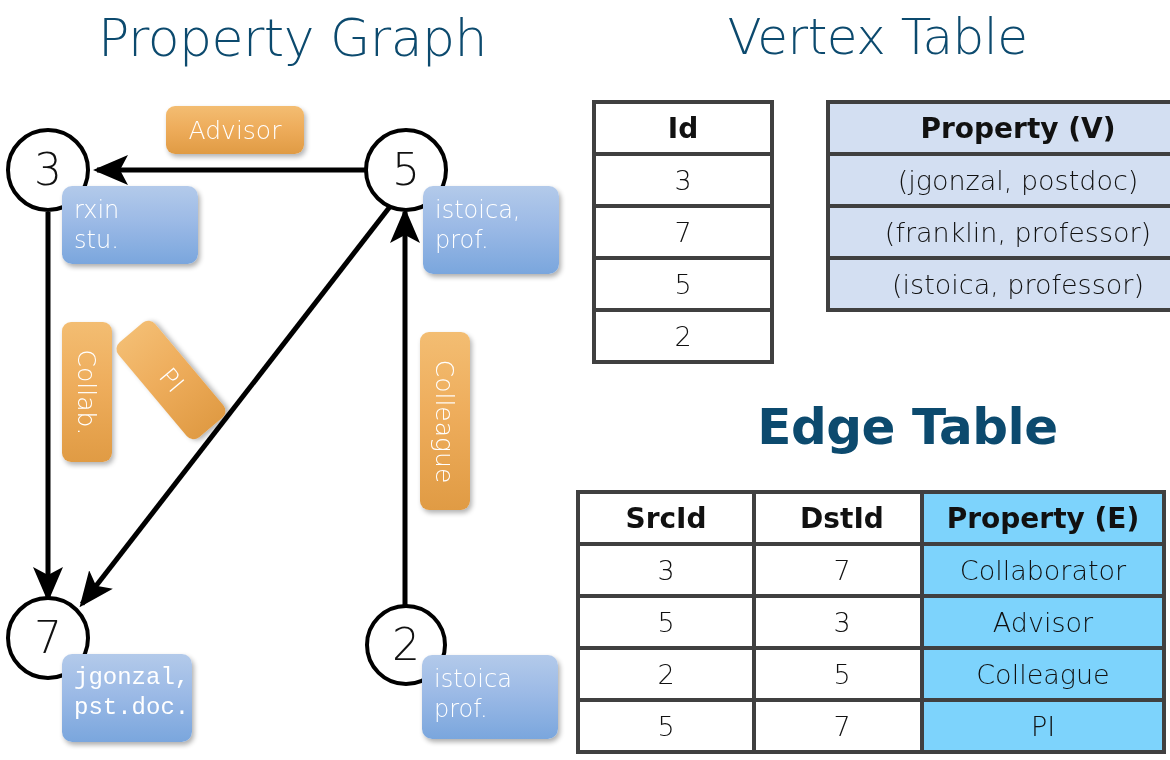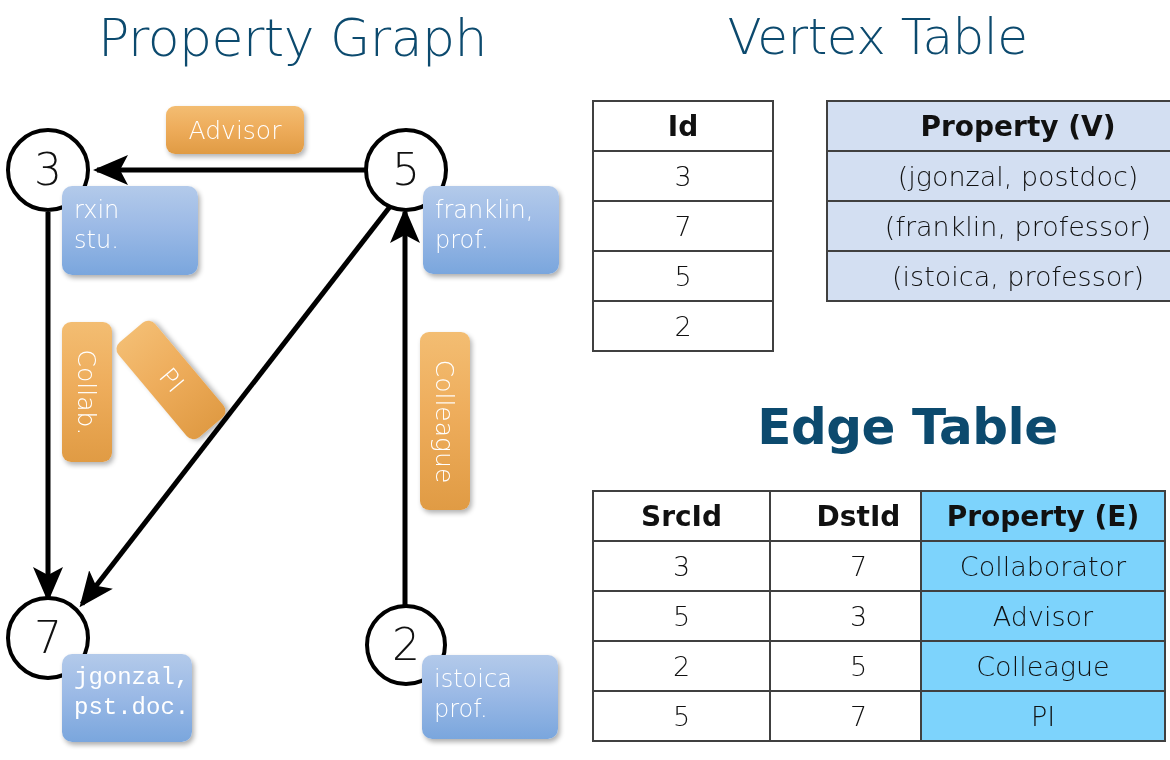--- a/index.html
+++ b/index.html
@@ -115,7 +115,7 @@
     font-family: "DejaVu Sans", sans-serif;
   }
   .tbl td, .tbl th {
-    border: 2px solid #404040;
+    border: 4px solid #404040;
     text-align: center;
     font-weight: 300;
     font-size: 27px;

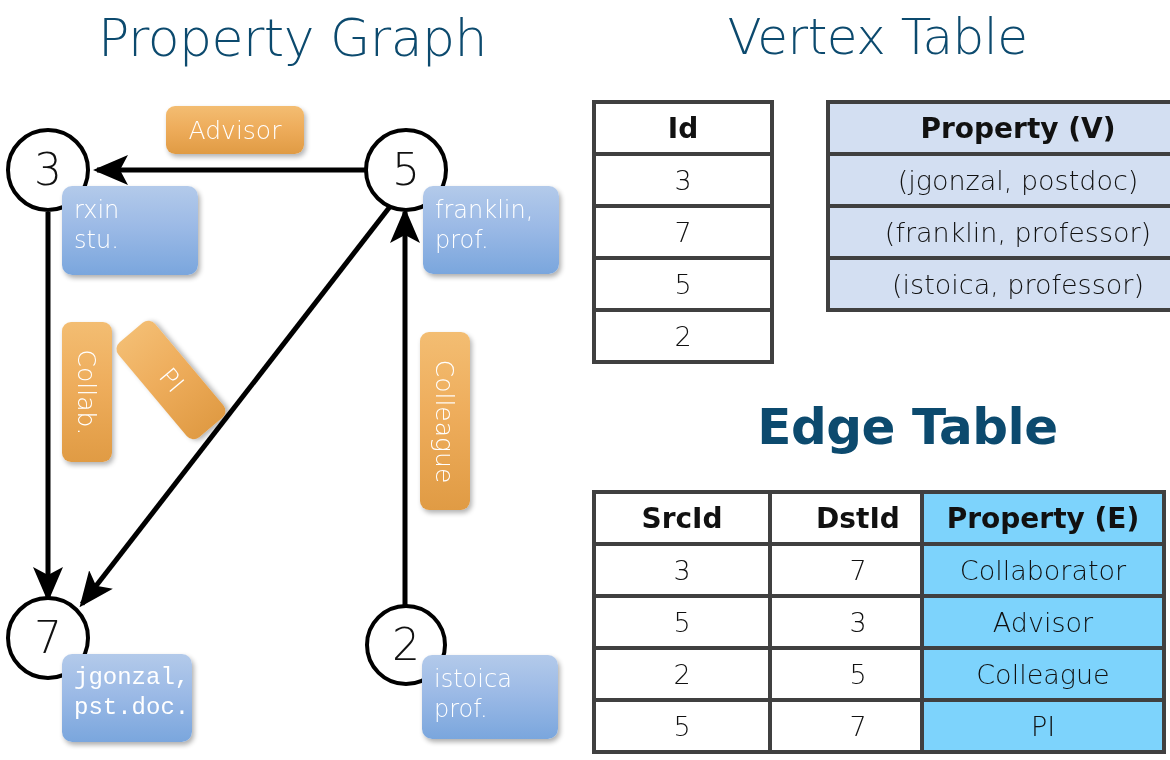--- a/index.html
+++ b/index.html
@@ -167,7 +167,7 @@
   <div class="node" style="left:6px; top:128px; width:84px; height:84px;">
     <span class="node-label">3</span>
   </div>
-  <div class="vbox" style="left:62px; top:186px; width:136px; height:89px;">
+  <div class="vbox" style="left:62px; top:186px; width:136px; height:78px;">
     <div>rxin</div>
     <div>stu.</div>
   </div>

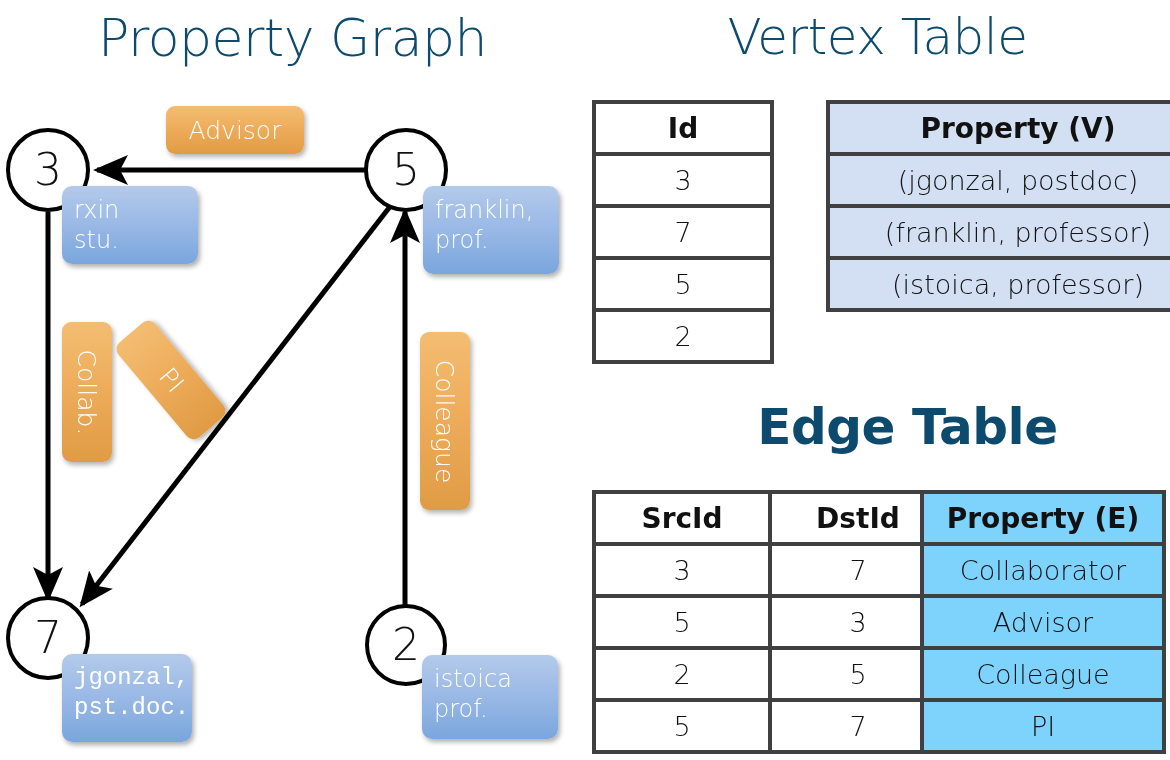--- a/index.html
+++ b/index.html
@@ -176,7 +176,7 @@
     <span class="node-label">5</span>
   </div>
   <div class="vbox" style="left:423px; top:186px; width:136px; height:88px;">
-    <div>franklin,</div>
+    <div>istoica,</div>
     <div>prof.</div>
   </div>
 

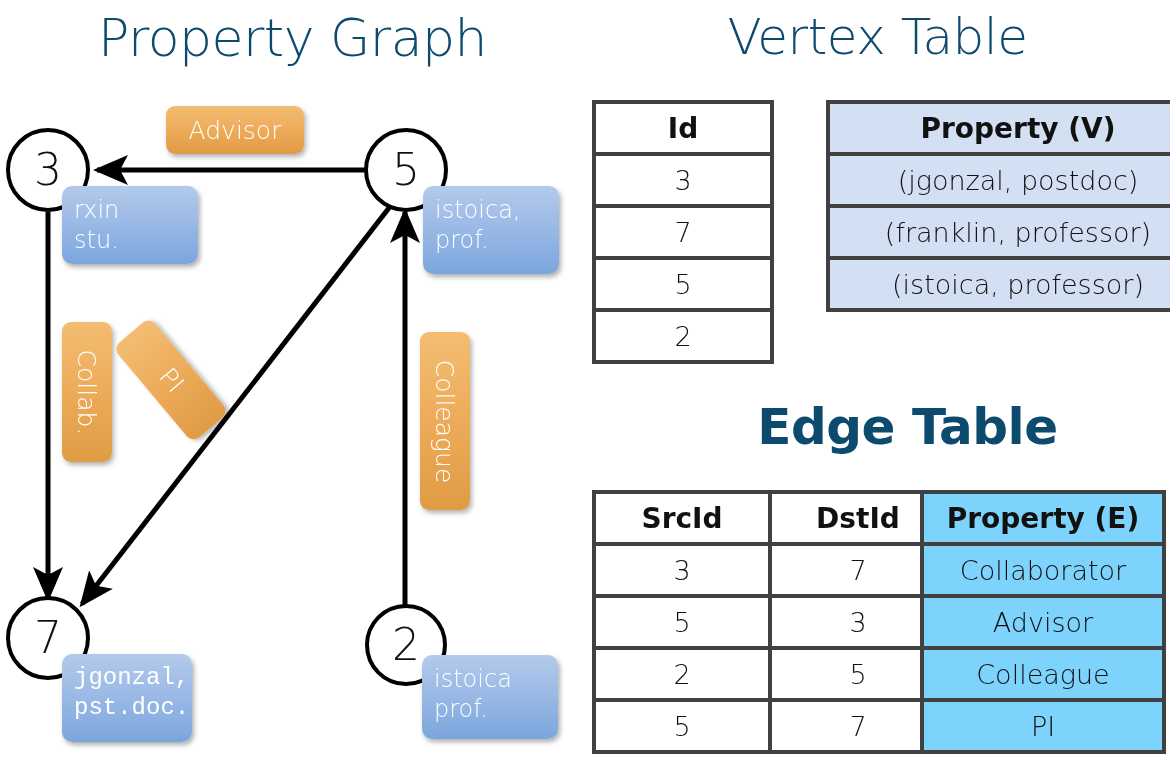--- a/index.html
+++ b/index.html
@@ -134,7 +134,7 @@
   #vertex-id-table { left: 592px; top: 100px; width: 182px; }
   #vertex-prop-table { left: 826px; top: 100px; width: 384px; }
 
-  #edge-src-dst-table { left: 592px; top: 490px; width: 356px; }
+  #edge-src-dst-table { left: 576px; top: 490px; width: 356px; }
   #edge-prop-table { left: 920px; top: 490px; width: 246px; }
 </style>
 </head>

